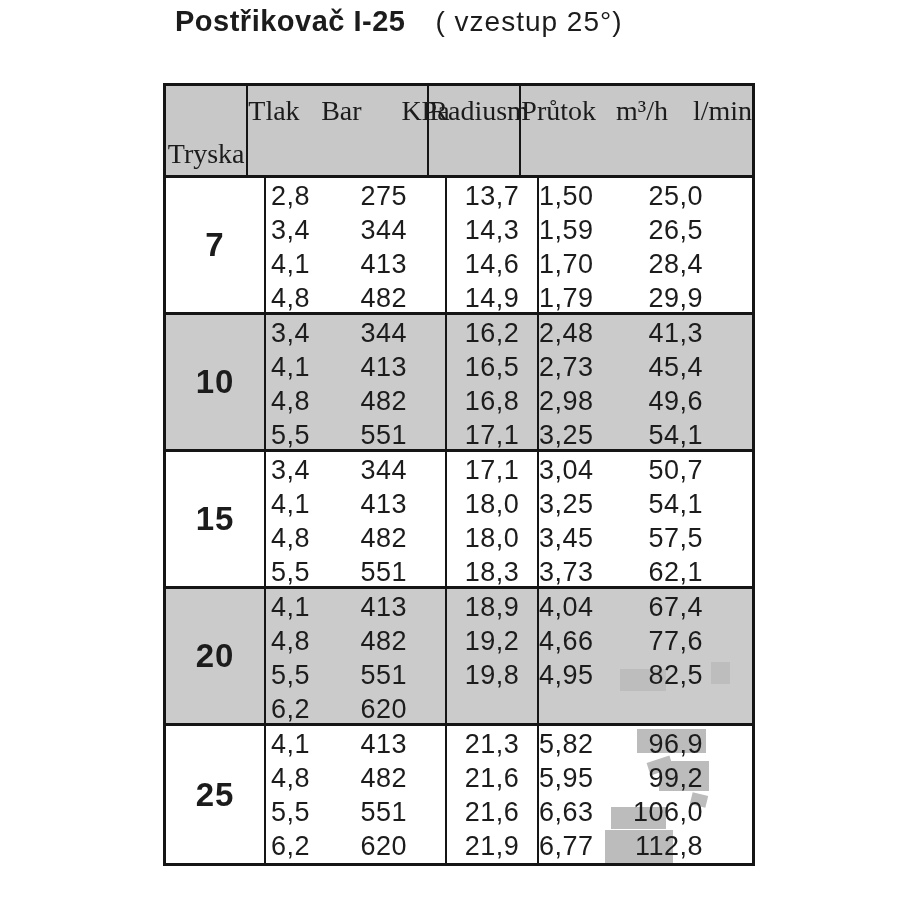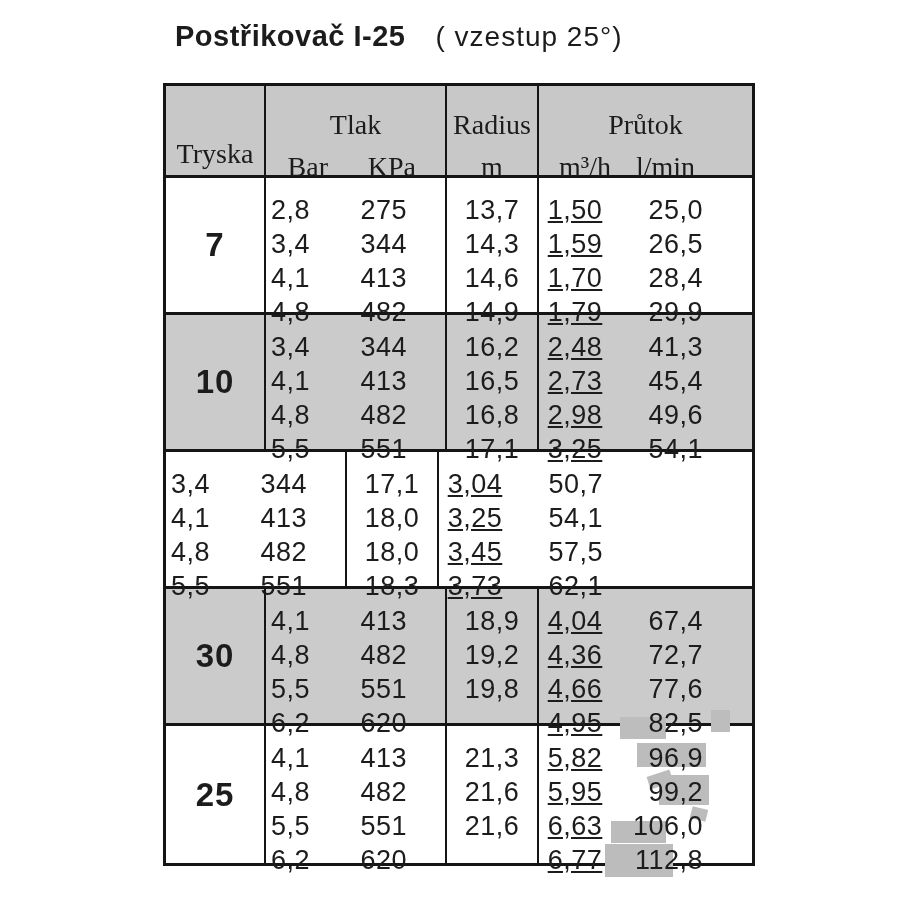--- a/index.html
+++ b/index.html
@@ -9,7 +9,7 @@
   *{margin:0;padding:0;box-sizing:border-box;}
   body{width:900px;height:900px;background:var(--page_bg);position:relative;overflow:hidden;
        font-family:"Liberation Sans",sans-serif;color:var(--text);}
-  .title-line{position:absolute;left:175px;top:20px;display:flex;align-items:baseline;white-space:nowrap;}
+  .title-line{position:absolute;left:175px;top:5px;display:flex;align-items:baseline;white-space:nowrap;}
   .title-product{font-weight:bold;font-size:29px;letter-spacing:0.5px;}
   .title-note{font-size:28px;margin-left:30px;letter-spacing:1px;}
 

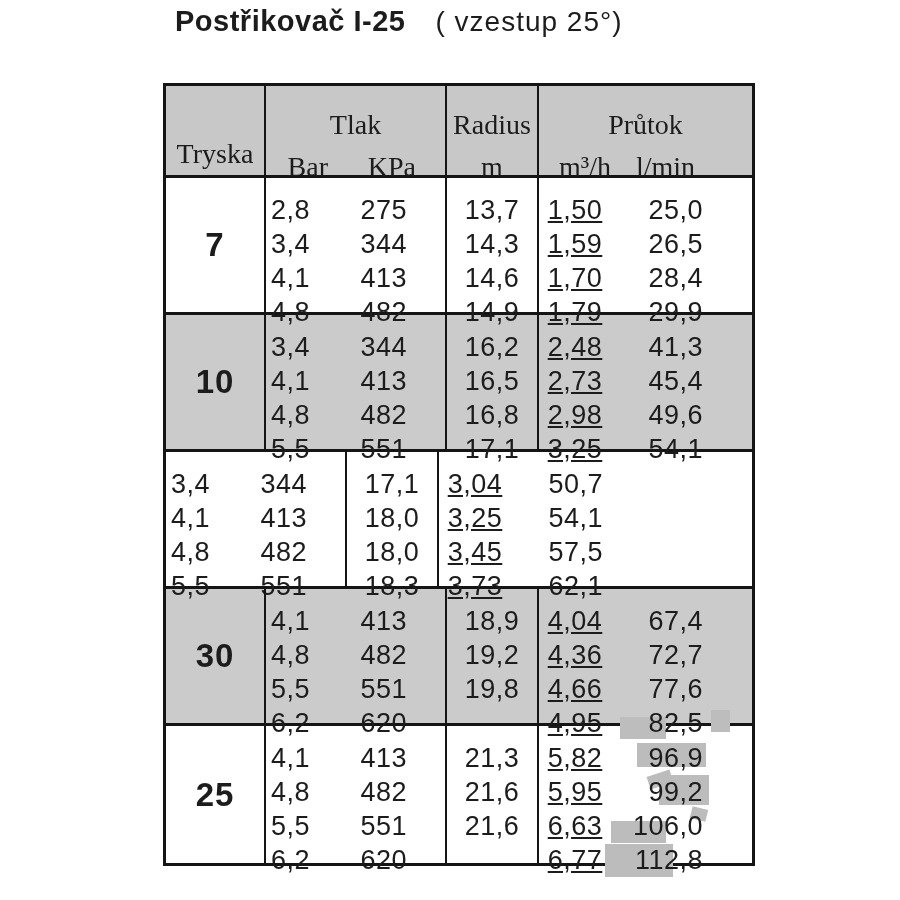--- a/index.html
+++ b/index.html
@@ -26,7 +26,7 @@
   .c4{flex:1;border-radius:28px;}
   
   .hrow .c1{justify-content:flex-end;}
-  .hcell{display:flex;flex-direction:column;padding-top:16px;}
+  .hcell{display:flex;padding-top:2px;}
   .hl{height:42px;line-height:46px;display:flex;}
   .hl.center{justify-content:center;}
   .htryska{height:42px;line-height:46px;margin-bottom:2px;}

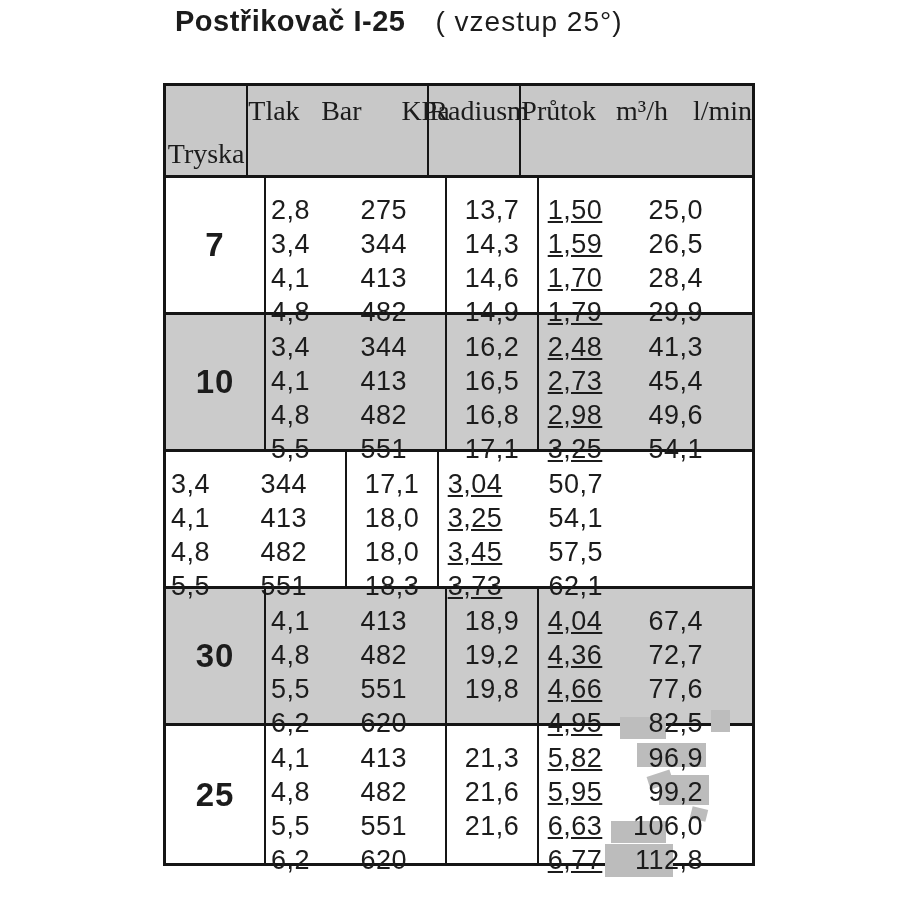--- a/index.html
+++ b/index.html
@@ -37,7 +37,7 @@
   
   .glabel{font-weight:bold;font-size:33px;letter-spacing:1px;display:flex;align-items:center;height:100%;}
   
-  .lines{display:flex;flex-direction:column;padding-top:15px;}
+  .lines{display:flex;flex-direction:column;padding-top:1px;}
   .ln{height:34px;line-height:34px;white-space:nowrap;}
   .sb{display:inline-block;width:44px;text-align:right;}
   .sk{display:inline-block;width:97px;text-align:right;}

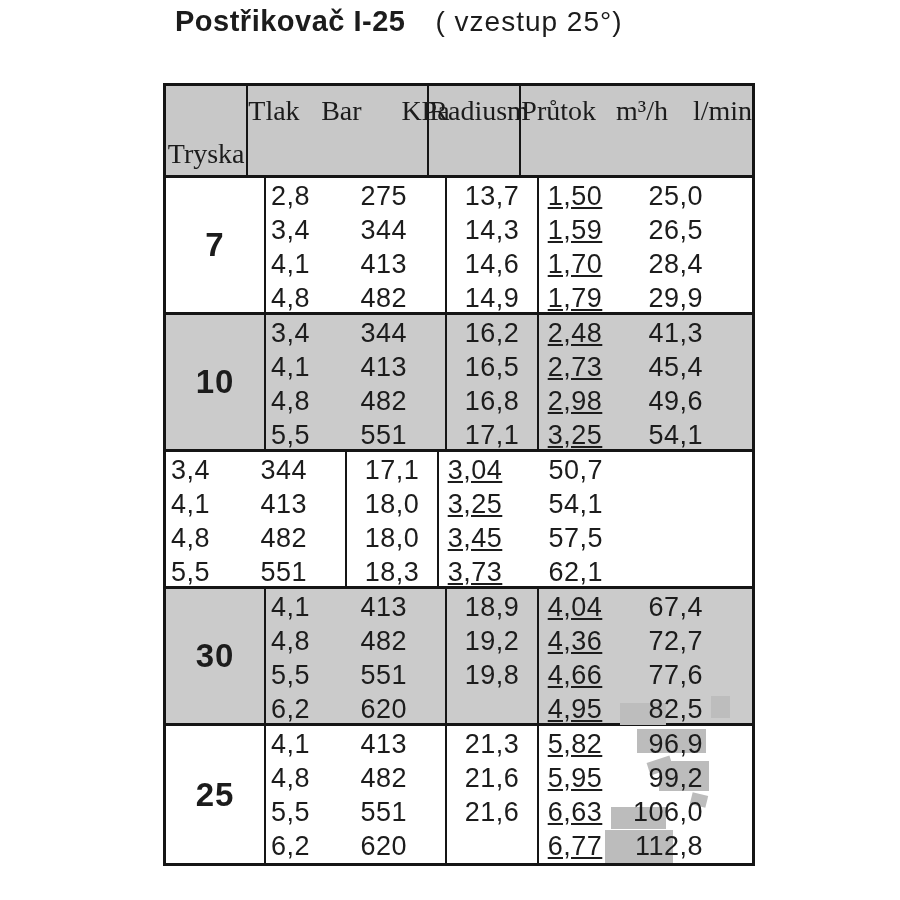--- a/index.html
+++ b/index.html
@@ -42,7 +42,7 @@
   .sb{display:inline-block;width:44px;text-align:right;}
   .sk{display:inline-block;width:97px;text-align:right;}
   .sr{display:inline-block;width:100%;}
-  .sm3{display:inline-block;width:72px;text-align:center;text-decoration:underline;}
+  .sm3{display:inline-block;width:72px;text-align:left;}
   .slm{display:inline-block;width:92px;text-align:right;}
   
   .smg{position:relative;isolation:isolate;}

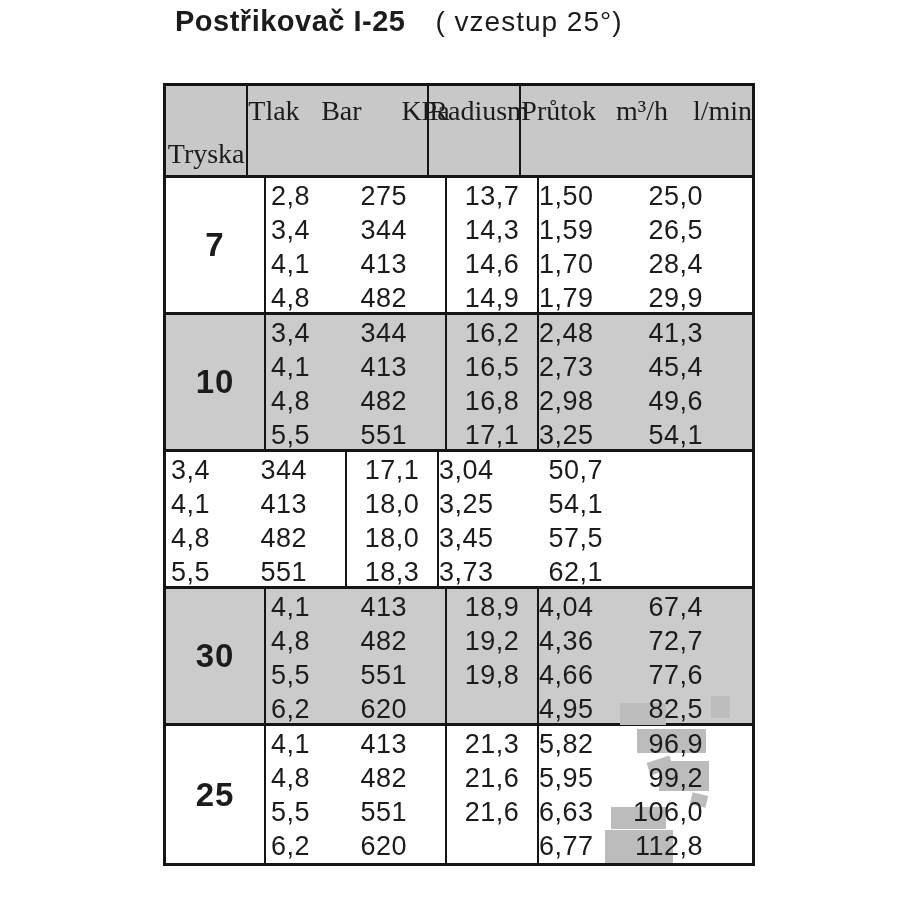--- a/index.html
+++ b/index.html
@@ -139,6 +139,9 @@
   </div>
 
   <div class="grp">
+    <div class="cell c1">
+      <span class="glabel">15</span>
+    </div>
     <div class="cell c2 lines">
       <div class="ln"><span class="sb">3,4</span><span class="sk">344</span></div>
       <div class="ln"><span class="sb">4,1</span><span class="sk">413</span></div>

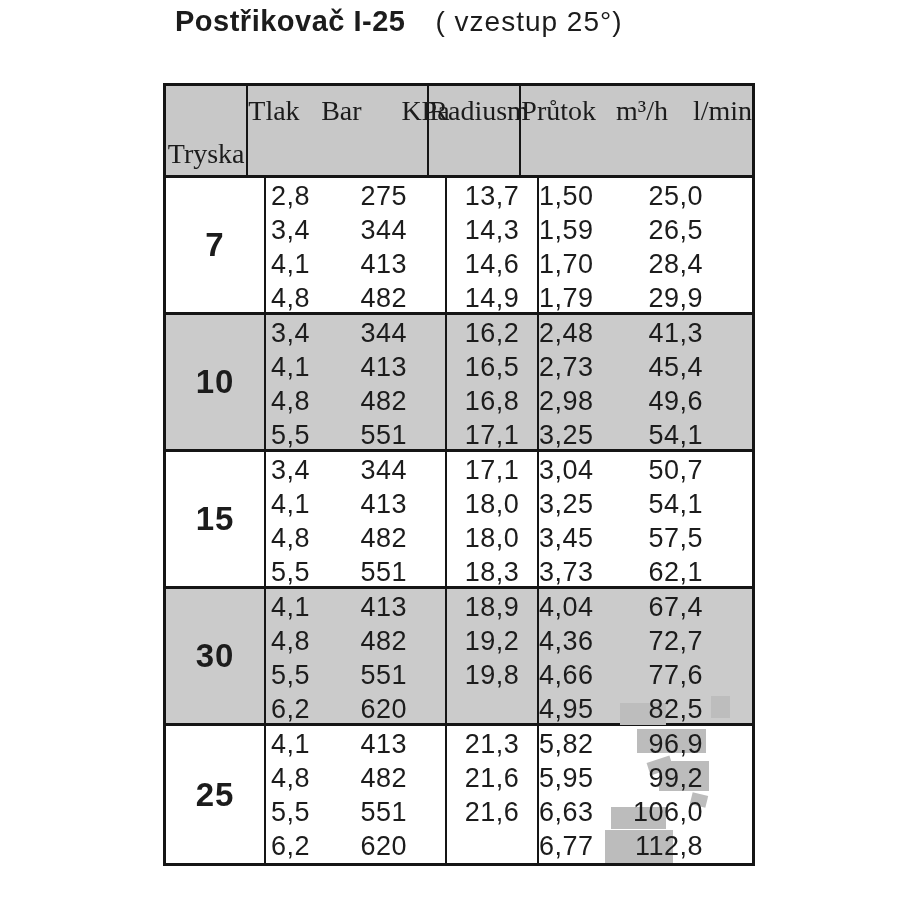--- a/index.html
+++ b/index.html
@@ -164,7 +164,7 @@
 
   <div class="grp shaded">
     <div class="cell c1">
-      <span class="glabel">30</span>
+      <span class="glabel">20</span>
     </div>
     <div class="cell c2 lines">
       <div class="ln"><span class="sb">4,1</span><span class="sk">413</span></div>

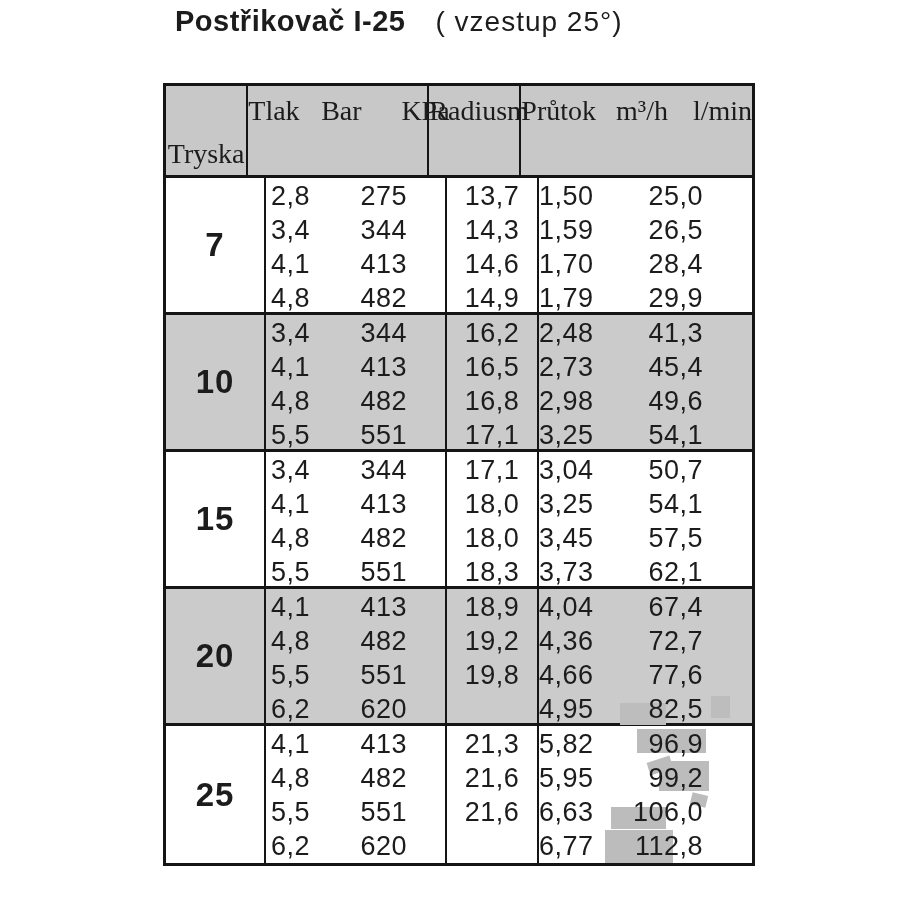--- a/index.html
+++ b/index.html
@@ -179,7 +179,6 @@
     </div>
     <div class="cell c4 lines">
       <div class="ln"><span class="sm3">4,04</span><span class="slm">67,4</span></div>
-      <div class="ln"><span class="sm3">4,36</span><span class="slm">72,7</span></div>
       <div class="ln"><span class="sm3">4,66</span><span class="slm">77,6</span></div>
       <div class="ln"><span class="sm3">4,95</span><span class="slm smg sm82">82,5</span></div>
     </div>

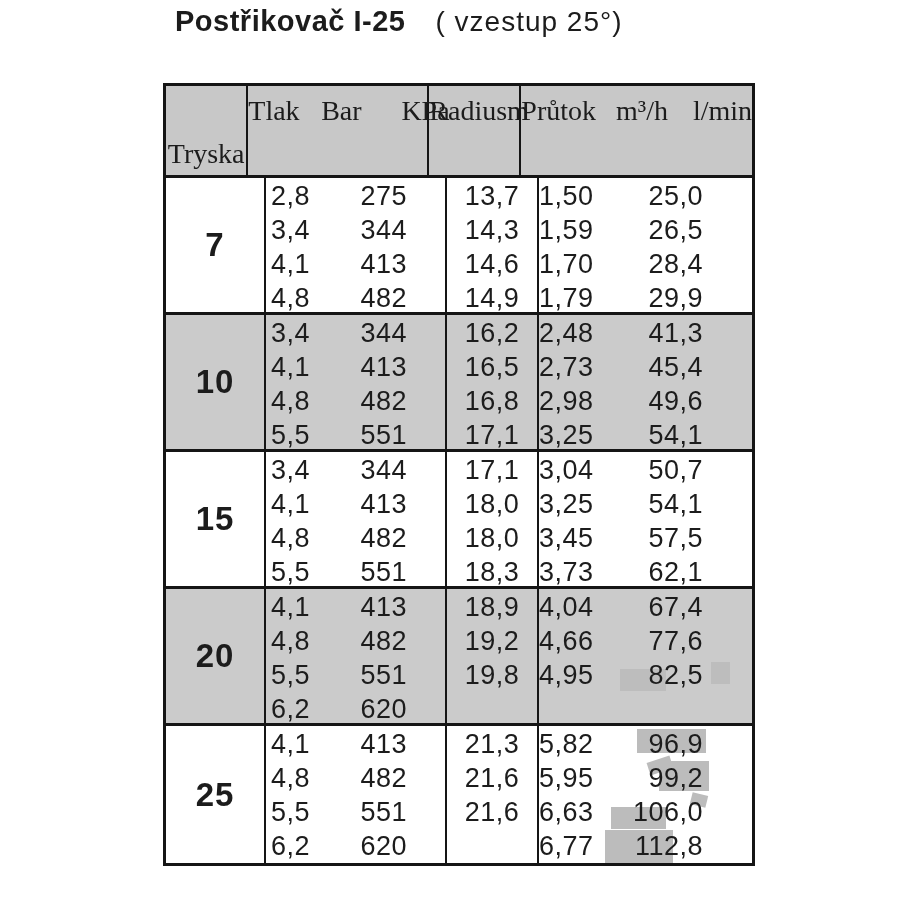--- a/index.html
+++ b/index.html
@@ -198,6 +198,7 @@
       <div class="ln"><span class="sr">21,3</span></div>
       <div class="ln"><span class="sr">21,6</span></div>
       <div class="ln"><span class="sr">21,6</span></div>
+      <div class="ln"><span class="sr">21,9</span></div>
     </div>
     <div class="cell c4 lines">
       <div class="ln"><span class="sm3">5,82</span><span class="slm smg sm1">96,9</span></div>

